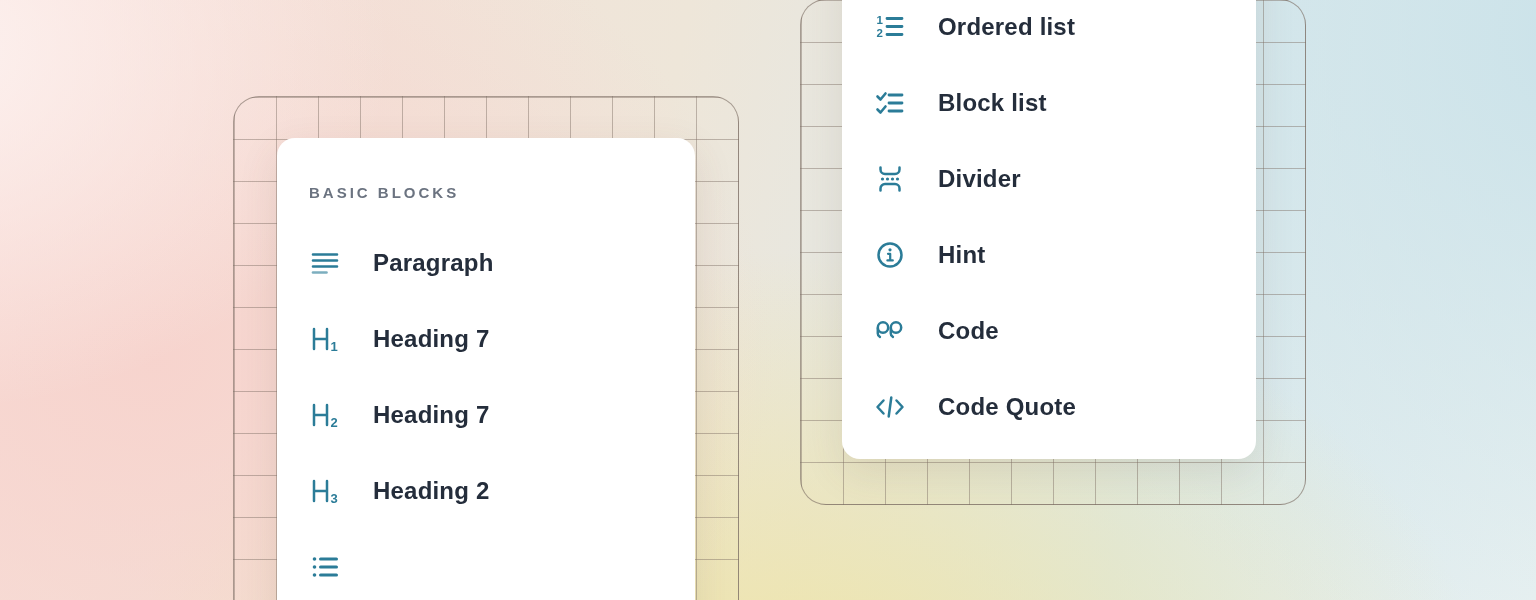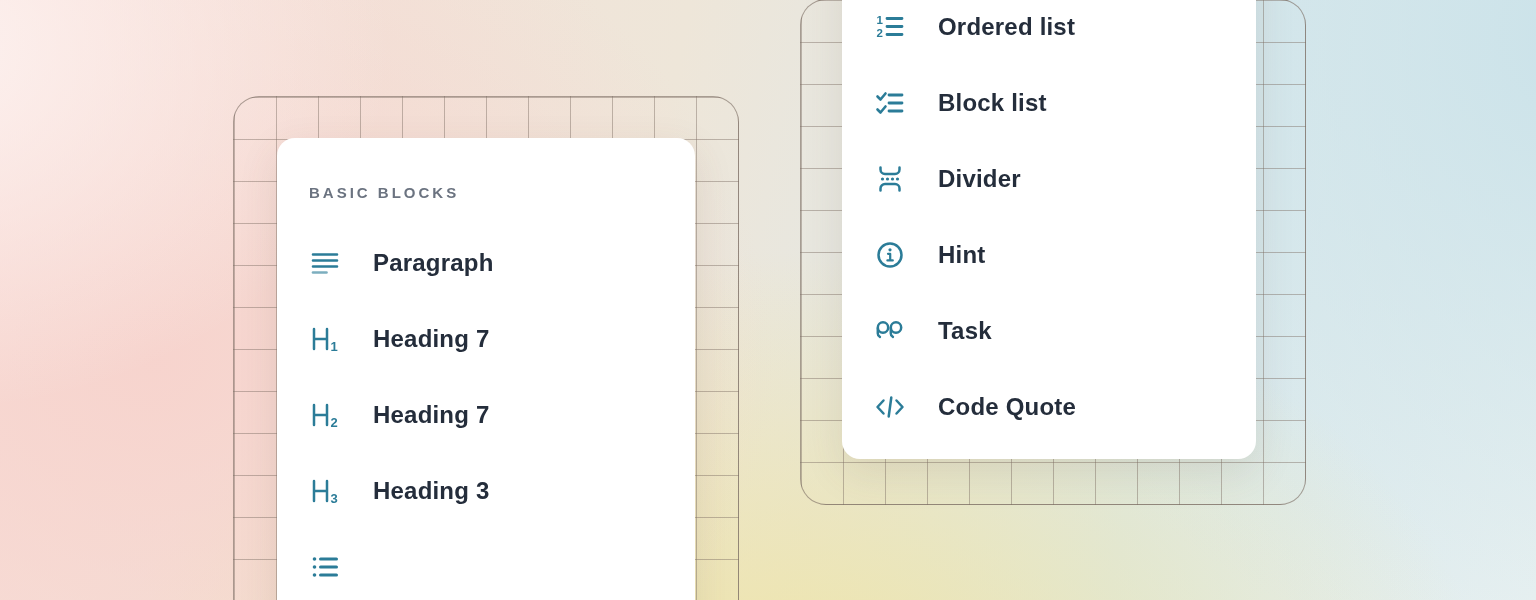--- a/index.html
+++ b/index.html
@@ -190,7 +190,7 @@
               <path d="M16.8 13.5v5a3.8 3.8 0 0 0 2.1 3.4"></path>
             </svg>
           </span>
-    <span class="menu-label">Task</span>
+    <span class="menu-label">Code</span>
   </div>
 
   <div class="menu-item">

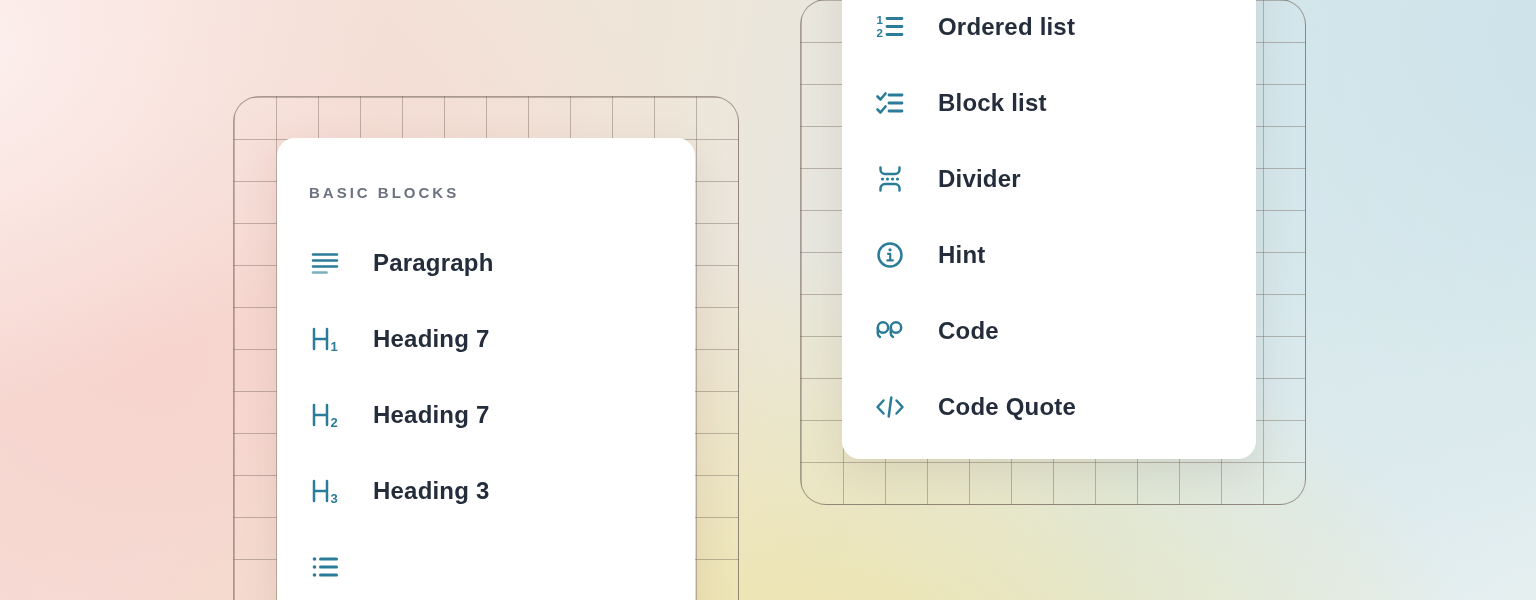--- a/index.html
+++ b/index.html
@@ -116,7 +116,7 @@
               <text x="21.5" y="28" font-size="13" fill="currentColor" stroke="none">3</text>
             </svg>
           </span>
-    <span class="menu-label">Heading 3</span>
+    <span class="menu-label">Heading 2</span>
   </div>
 
   <div class="menu-item">

